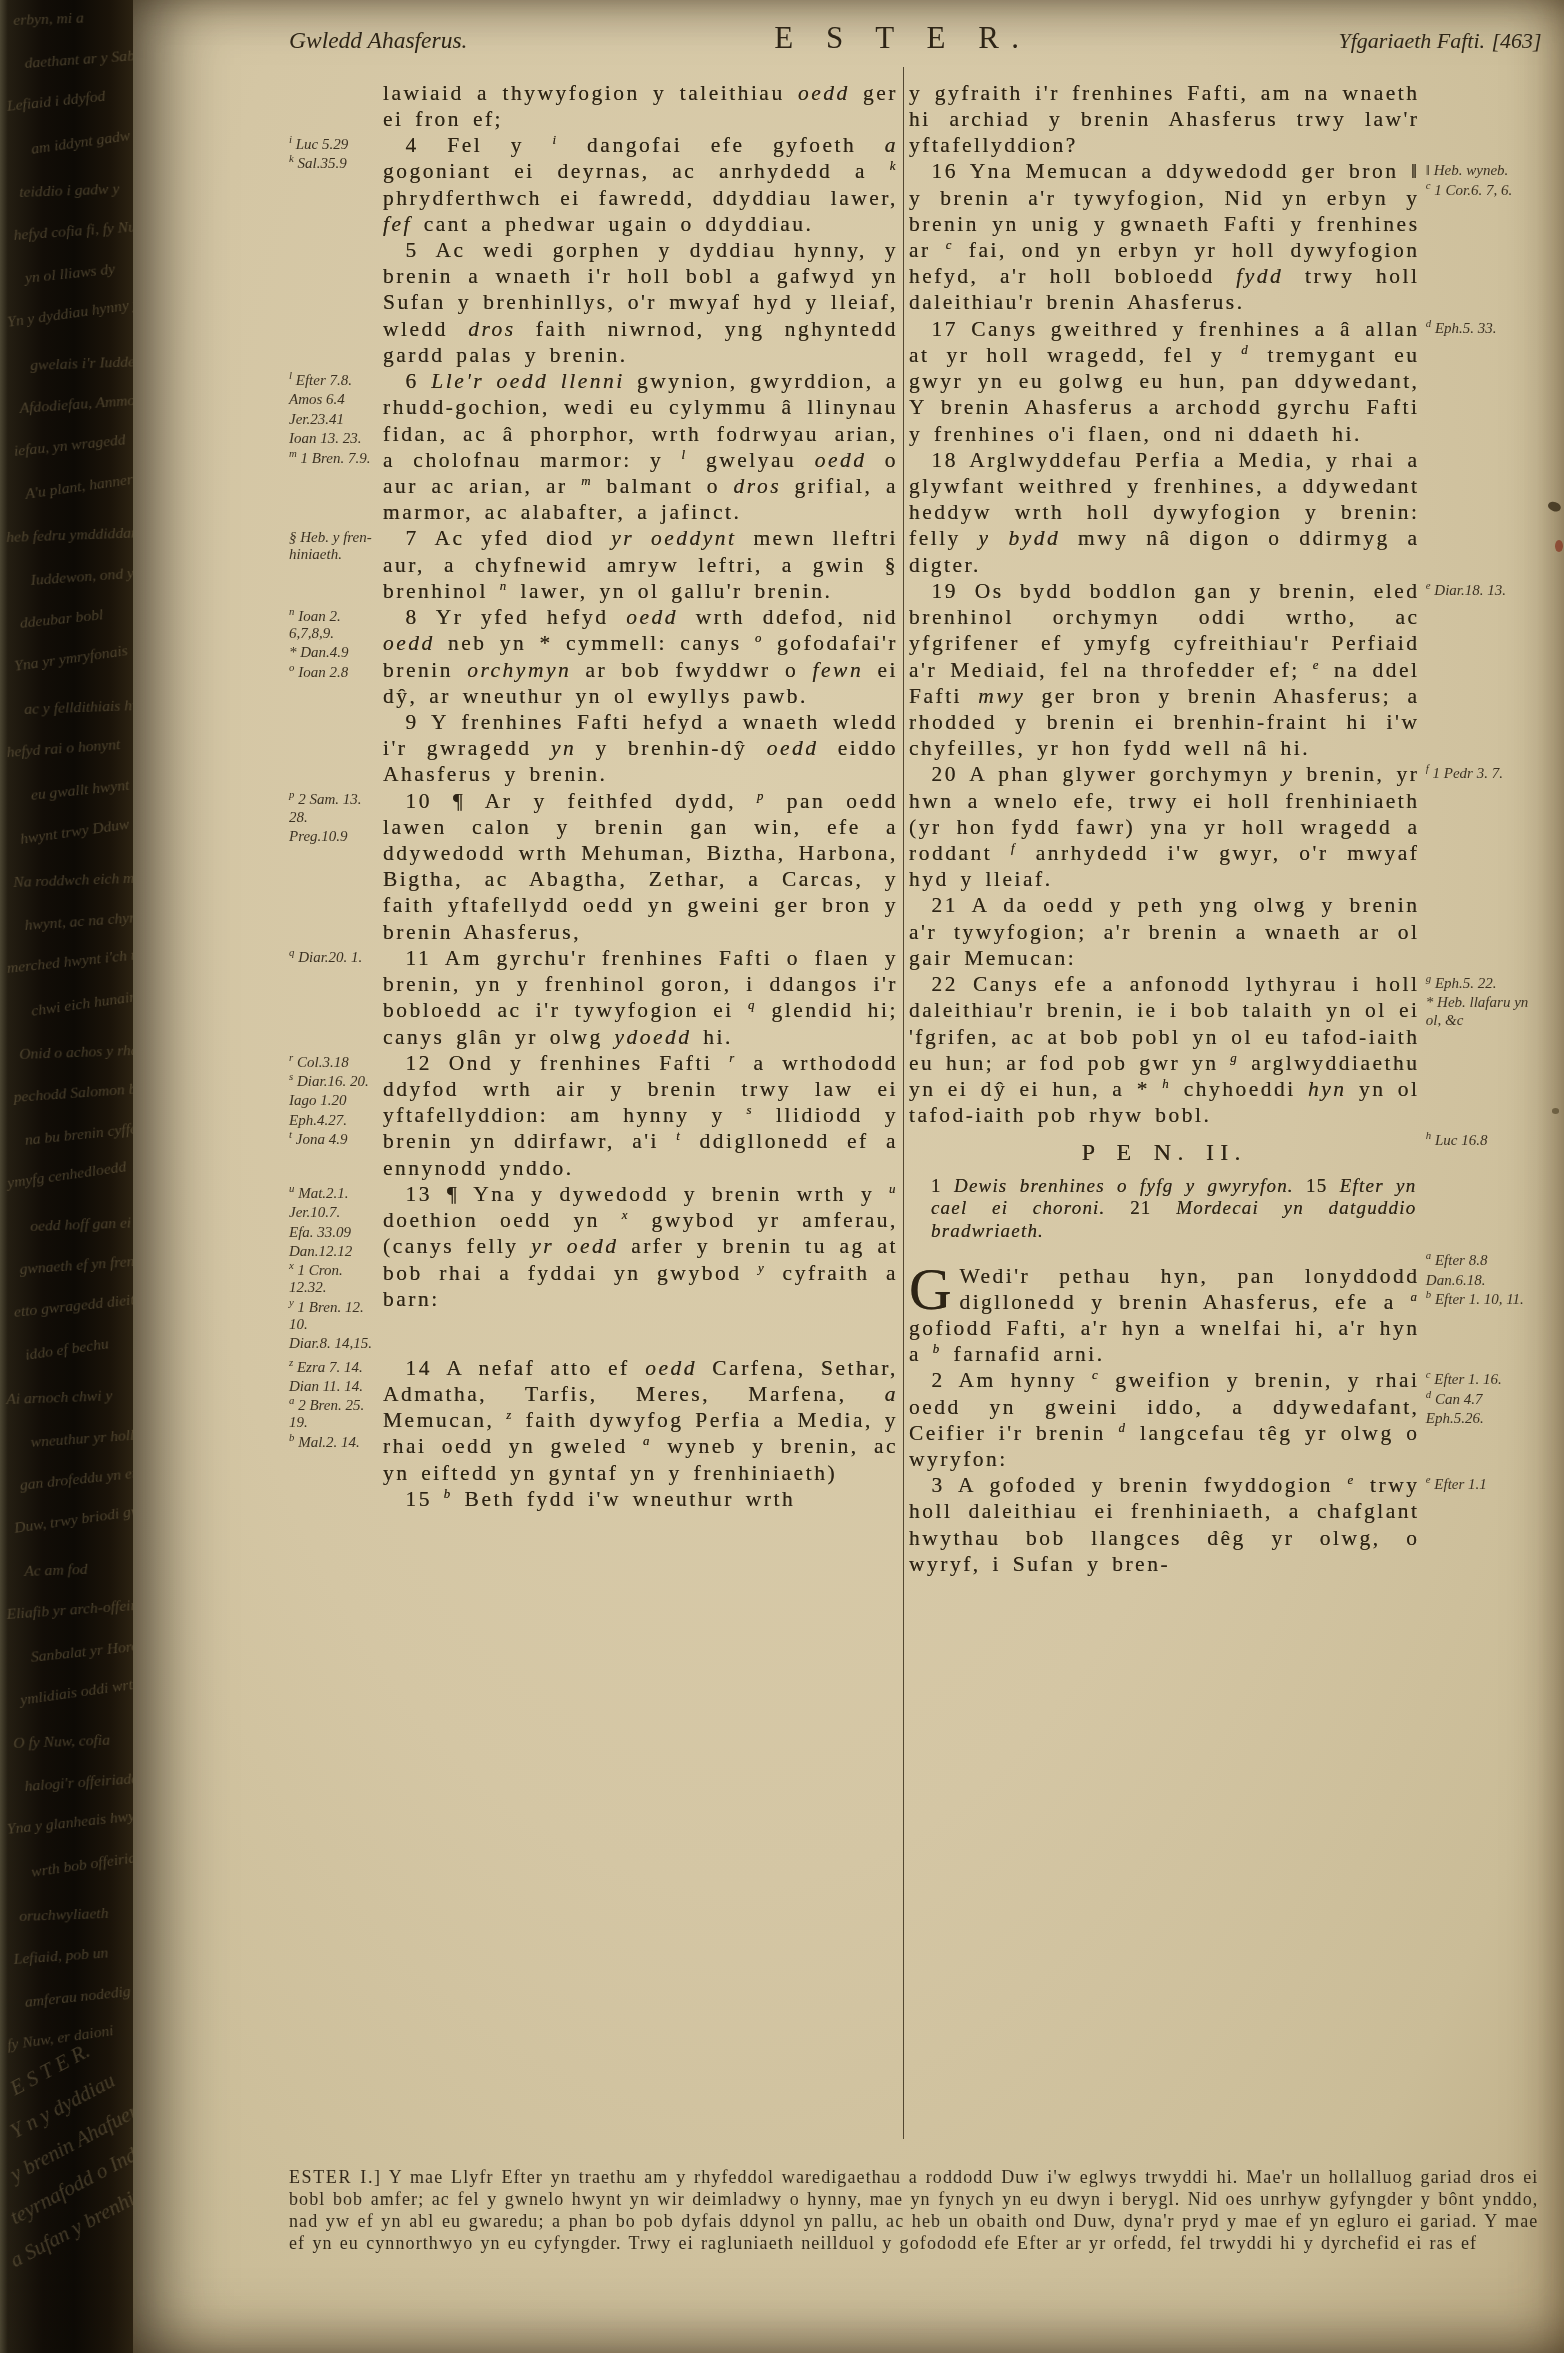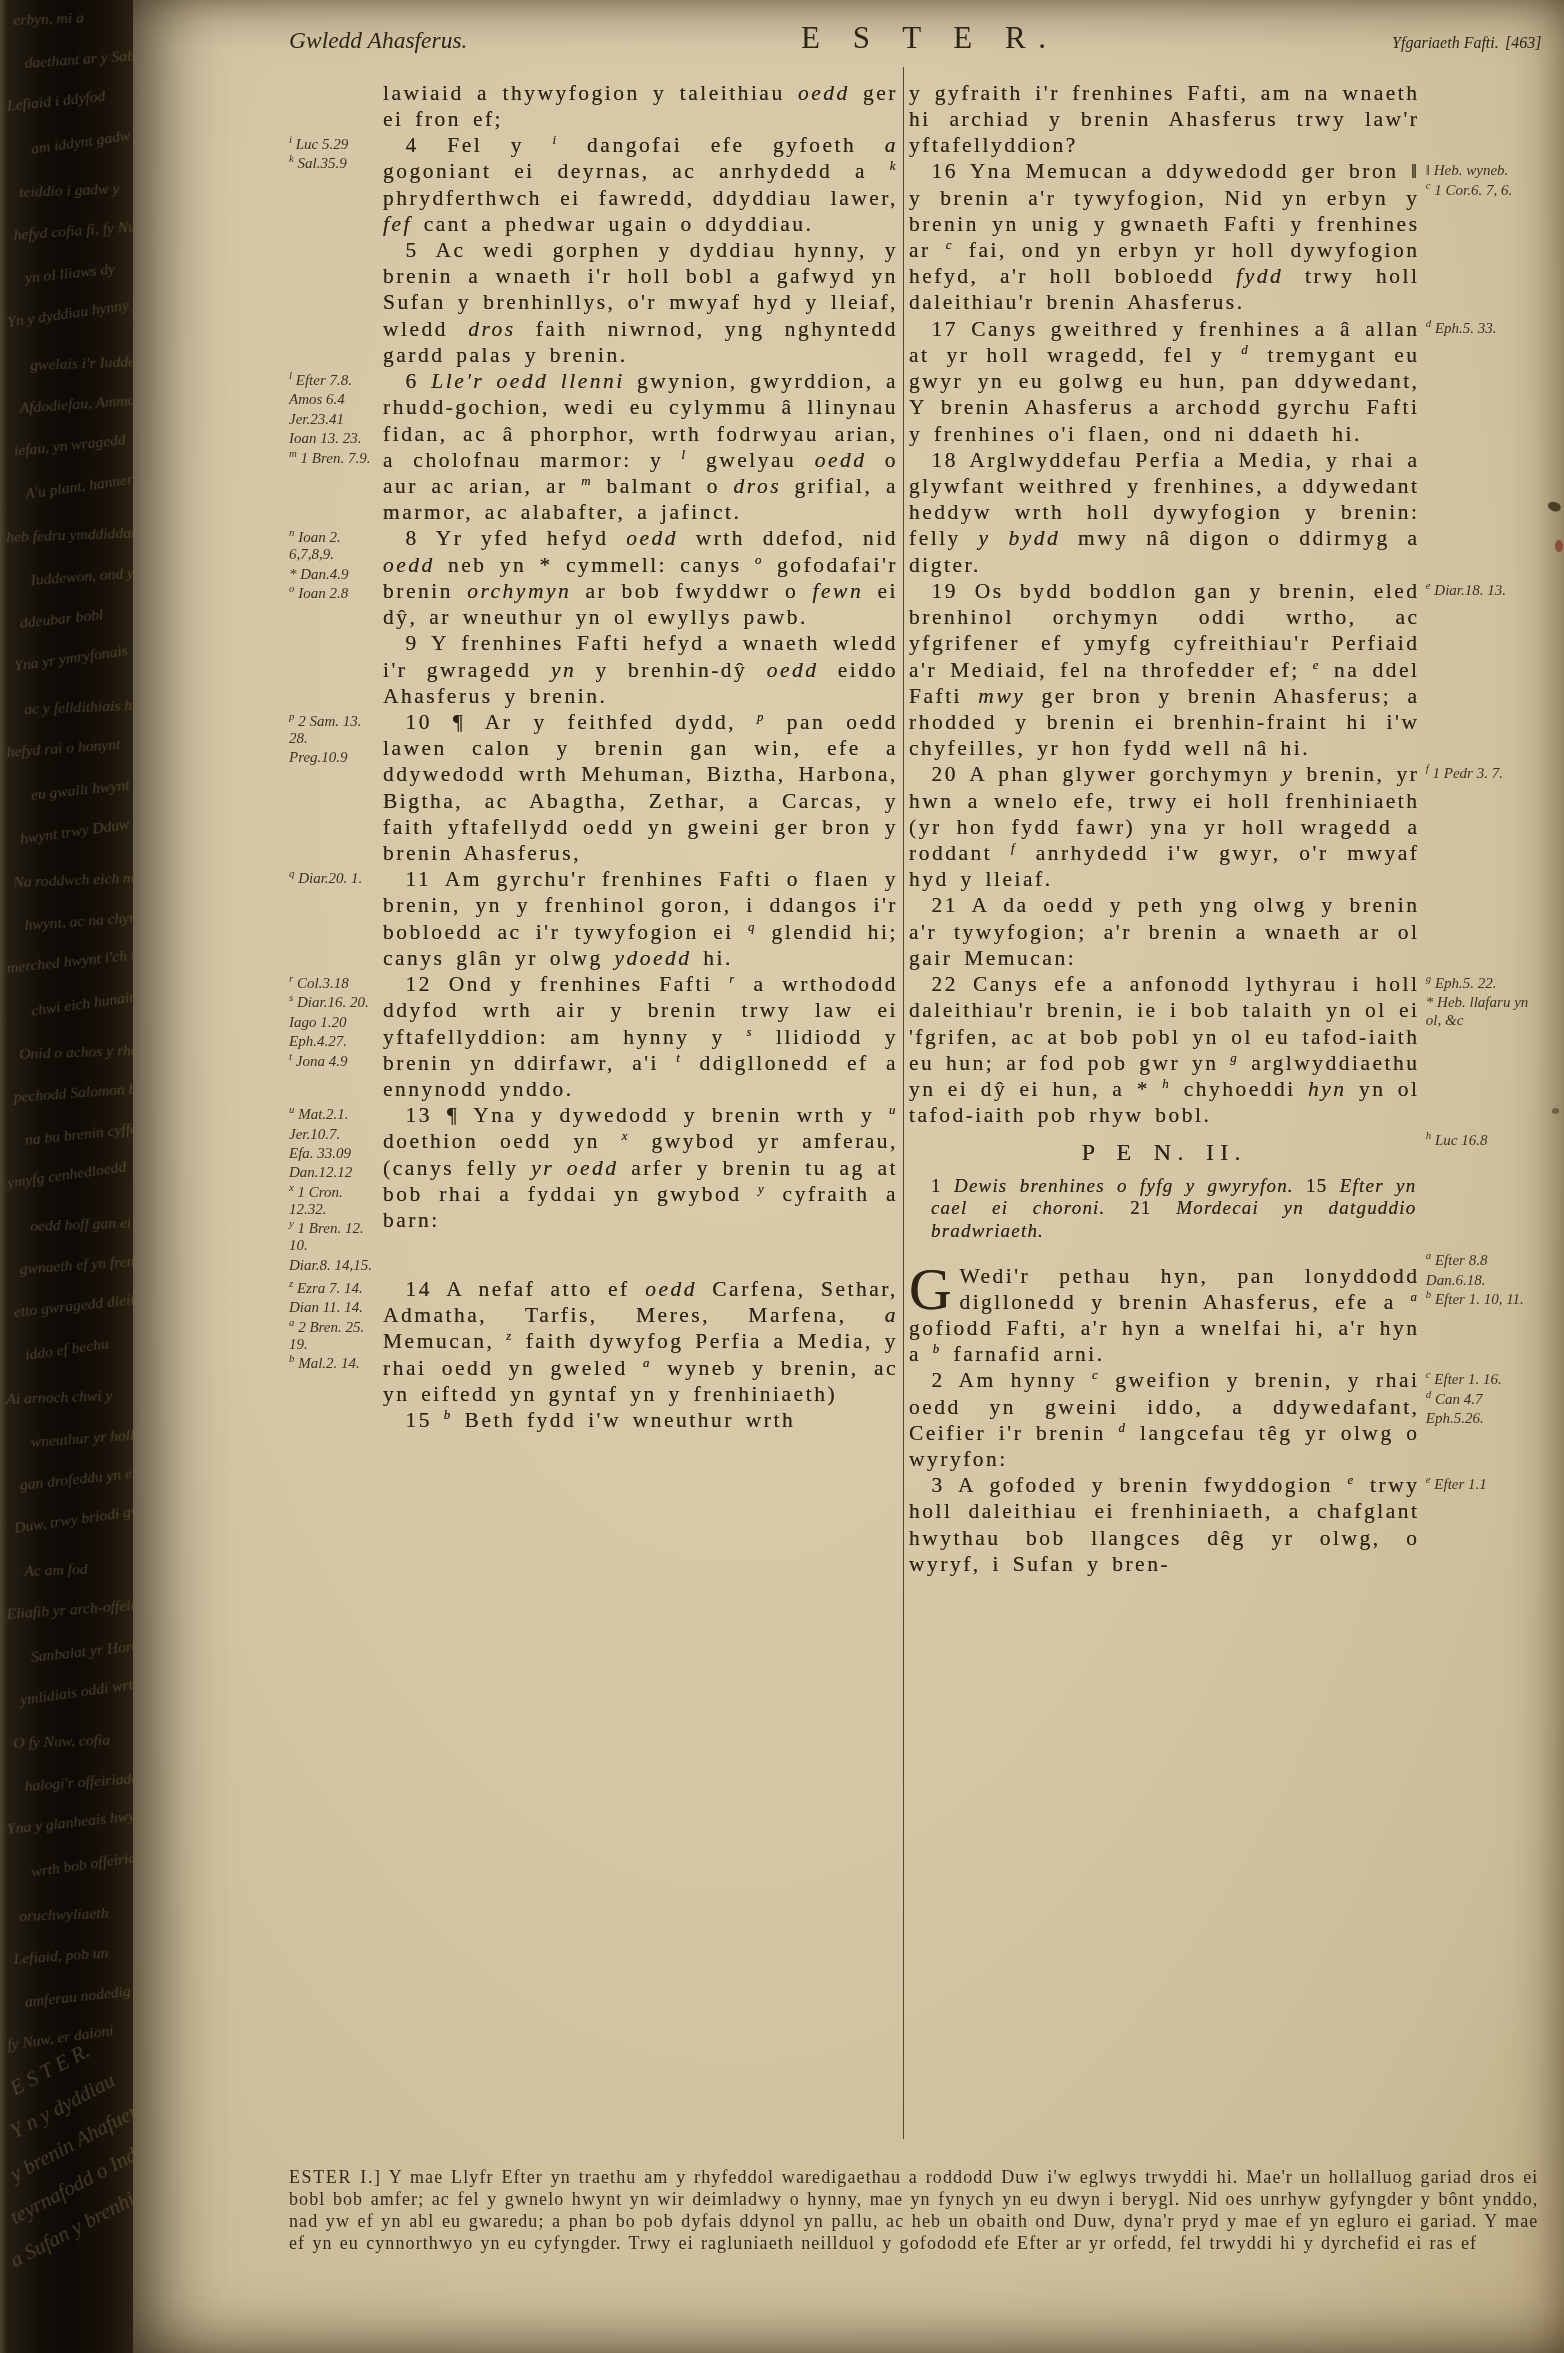--- a/index.html
+++ b/index.html
@@ -33,7 +33,7 @@
   .header{display:flex;align-items:baseline;color:#2e2517;}
   .run-left{font-style:italic;font-size:23.5px;flex:0 0 auto;}
   .title{flex:1;text-align:center;font-size:31px;letter-spacing:12.5px;font-weight:normal;}
-  .run-right{font-style:italic;font-size:16px;flex:0 0 auto;}
+  .run-right{font-style:italic;font-size:22px;flex:0 0 auto;}
   .run-right .pgnum{margin-left:6.3px;}
   .columns{display:flex;margin-top:9.4px;min-height:2081px;align-items:stretch;}
   .col-left{width:609px;flex:none;}

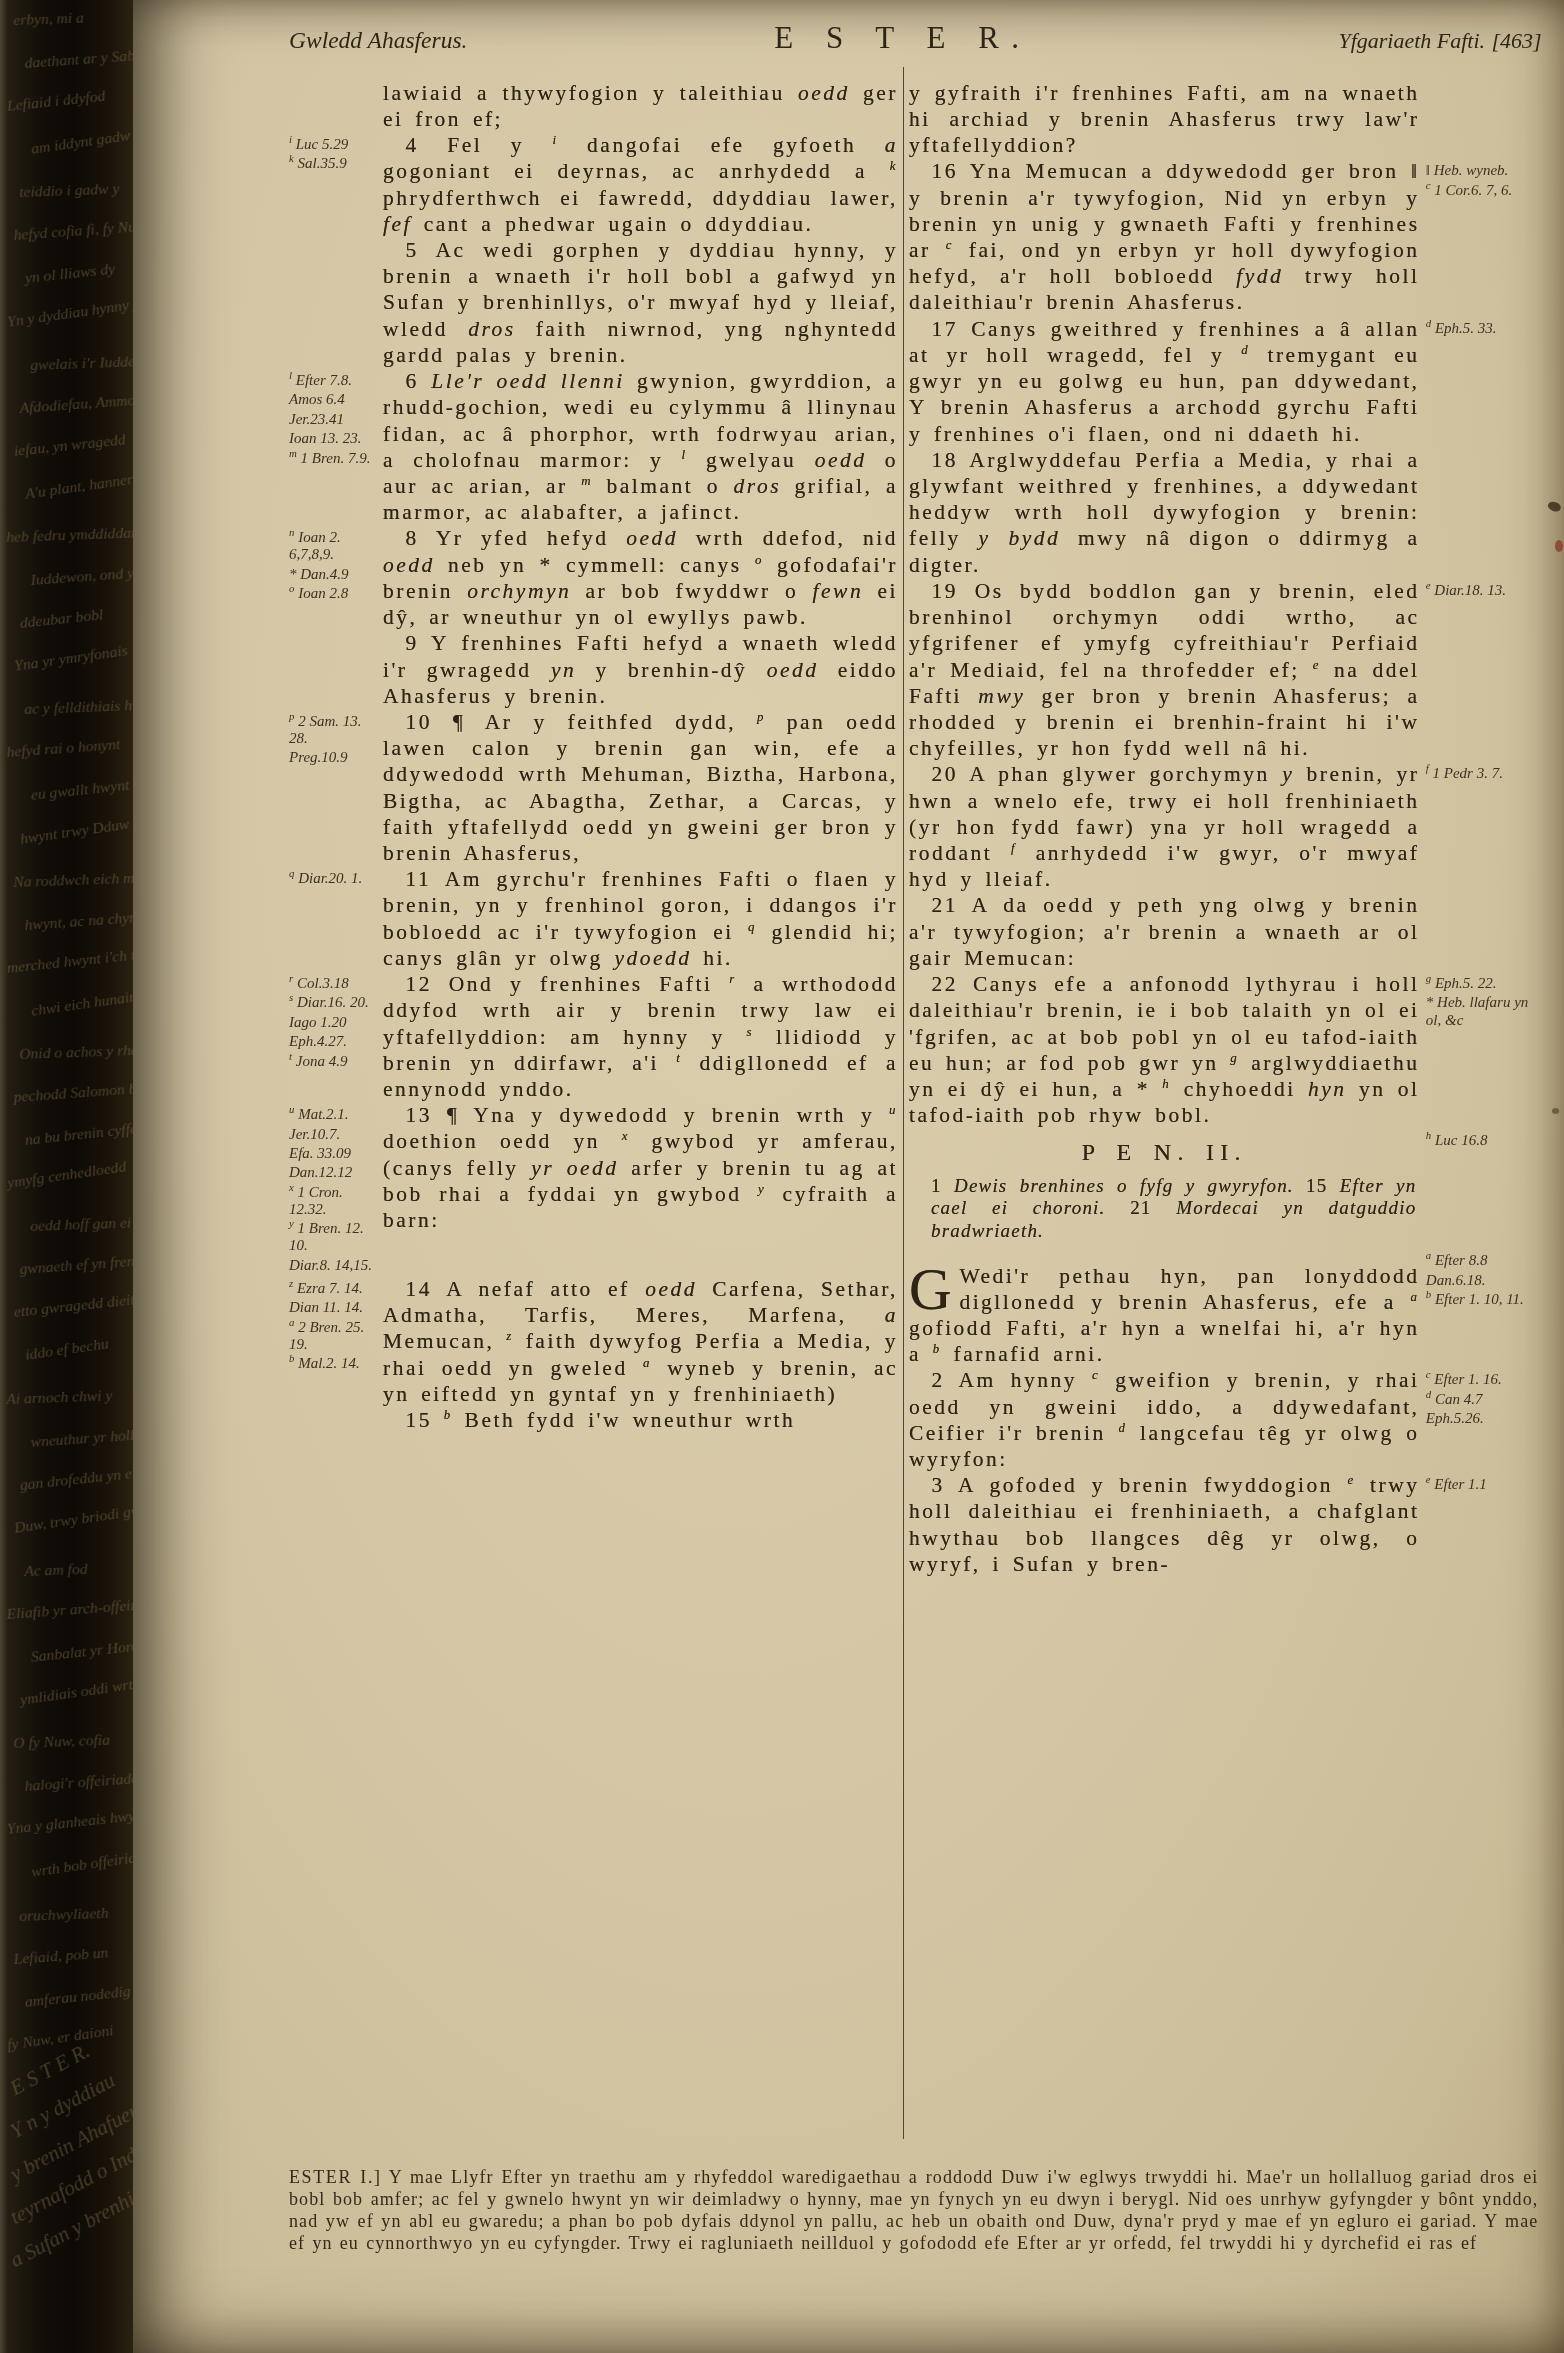--- a/index.html
+++ b/index.html
@@ -163,6 +163,12 @@
           </div>
           <div class="block verse">
             <div class="notes">
+              <div class="note">§ <i>Heb.</i> y fren-hiniaeth.</div>
+            </div>
+            <div class="body">7 Ac yfed diod <i>yr oeddynt</i> mewn lleftri aur, a chyfnewid amryw leftri, a gwin § brenhinol <sup>n</sup> lawer, yn ol gallu'r brenin.</div>
+          </div>
+          <div class="block verse">
+            <div class="notes">
               <div class="note"><sup>n</sup> Ioan 2. 6,7,8,9.</div>
               <div class="note">* Dan.4.9</div>
               <div class="note"><sup>o</sup> Ioan 2.8</div>

